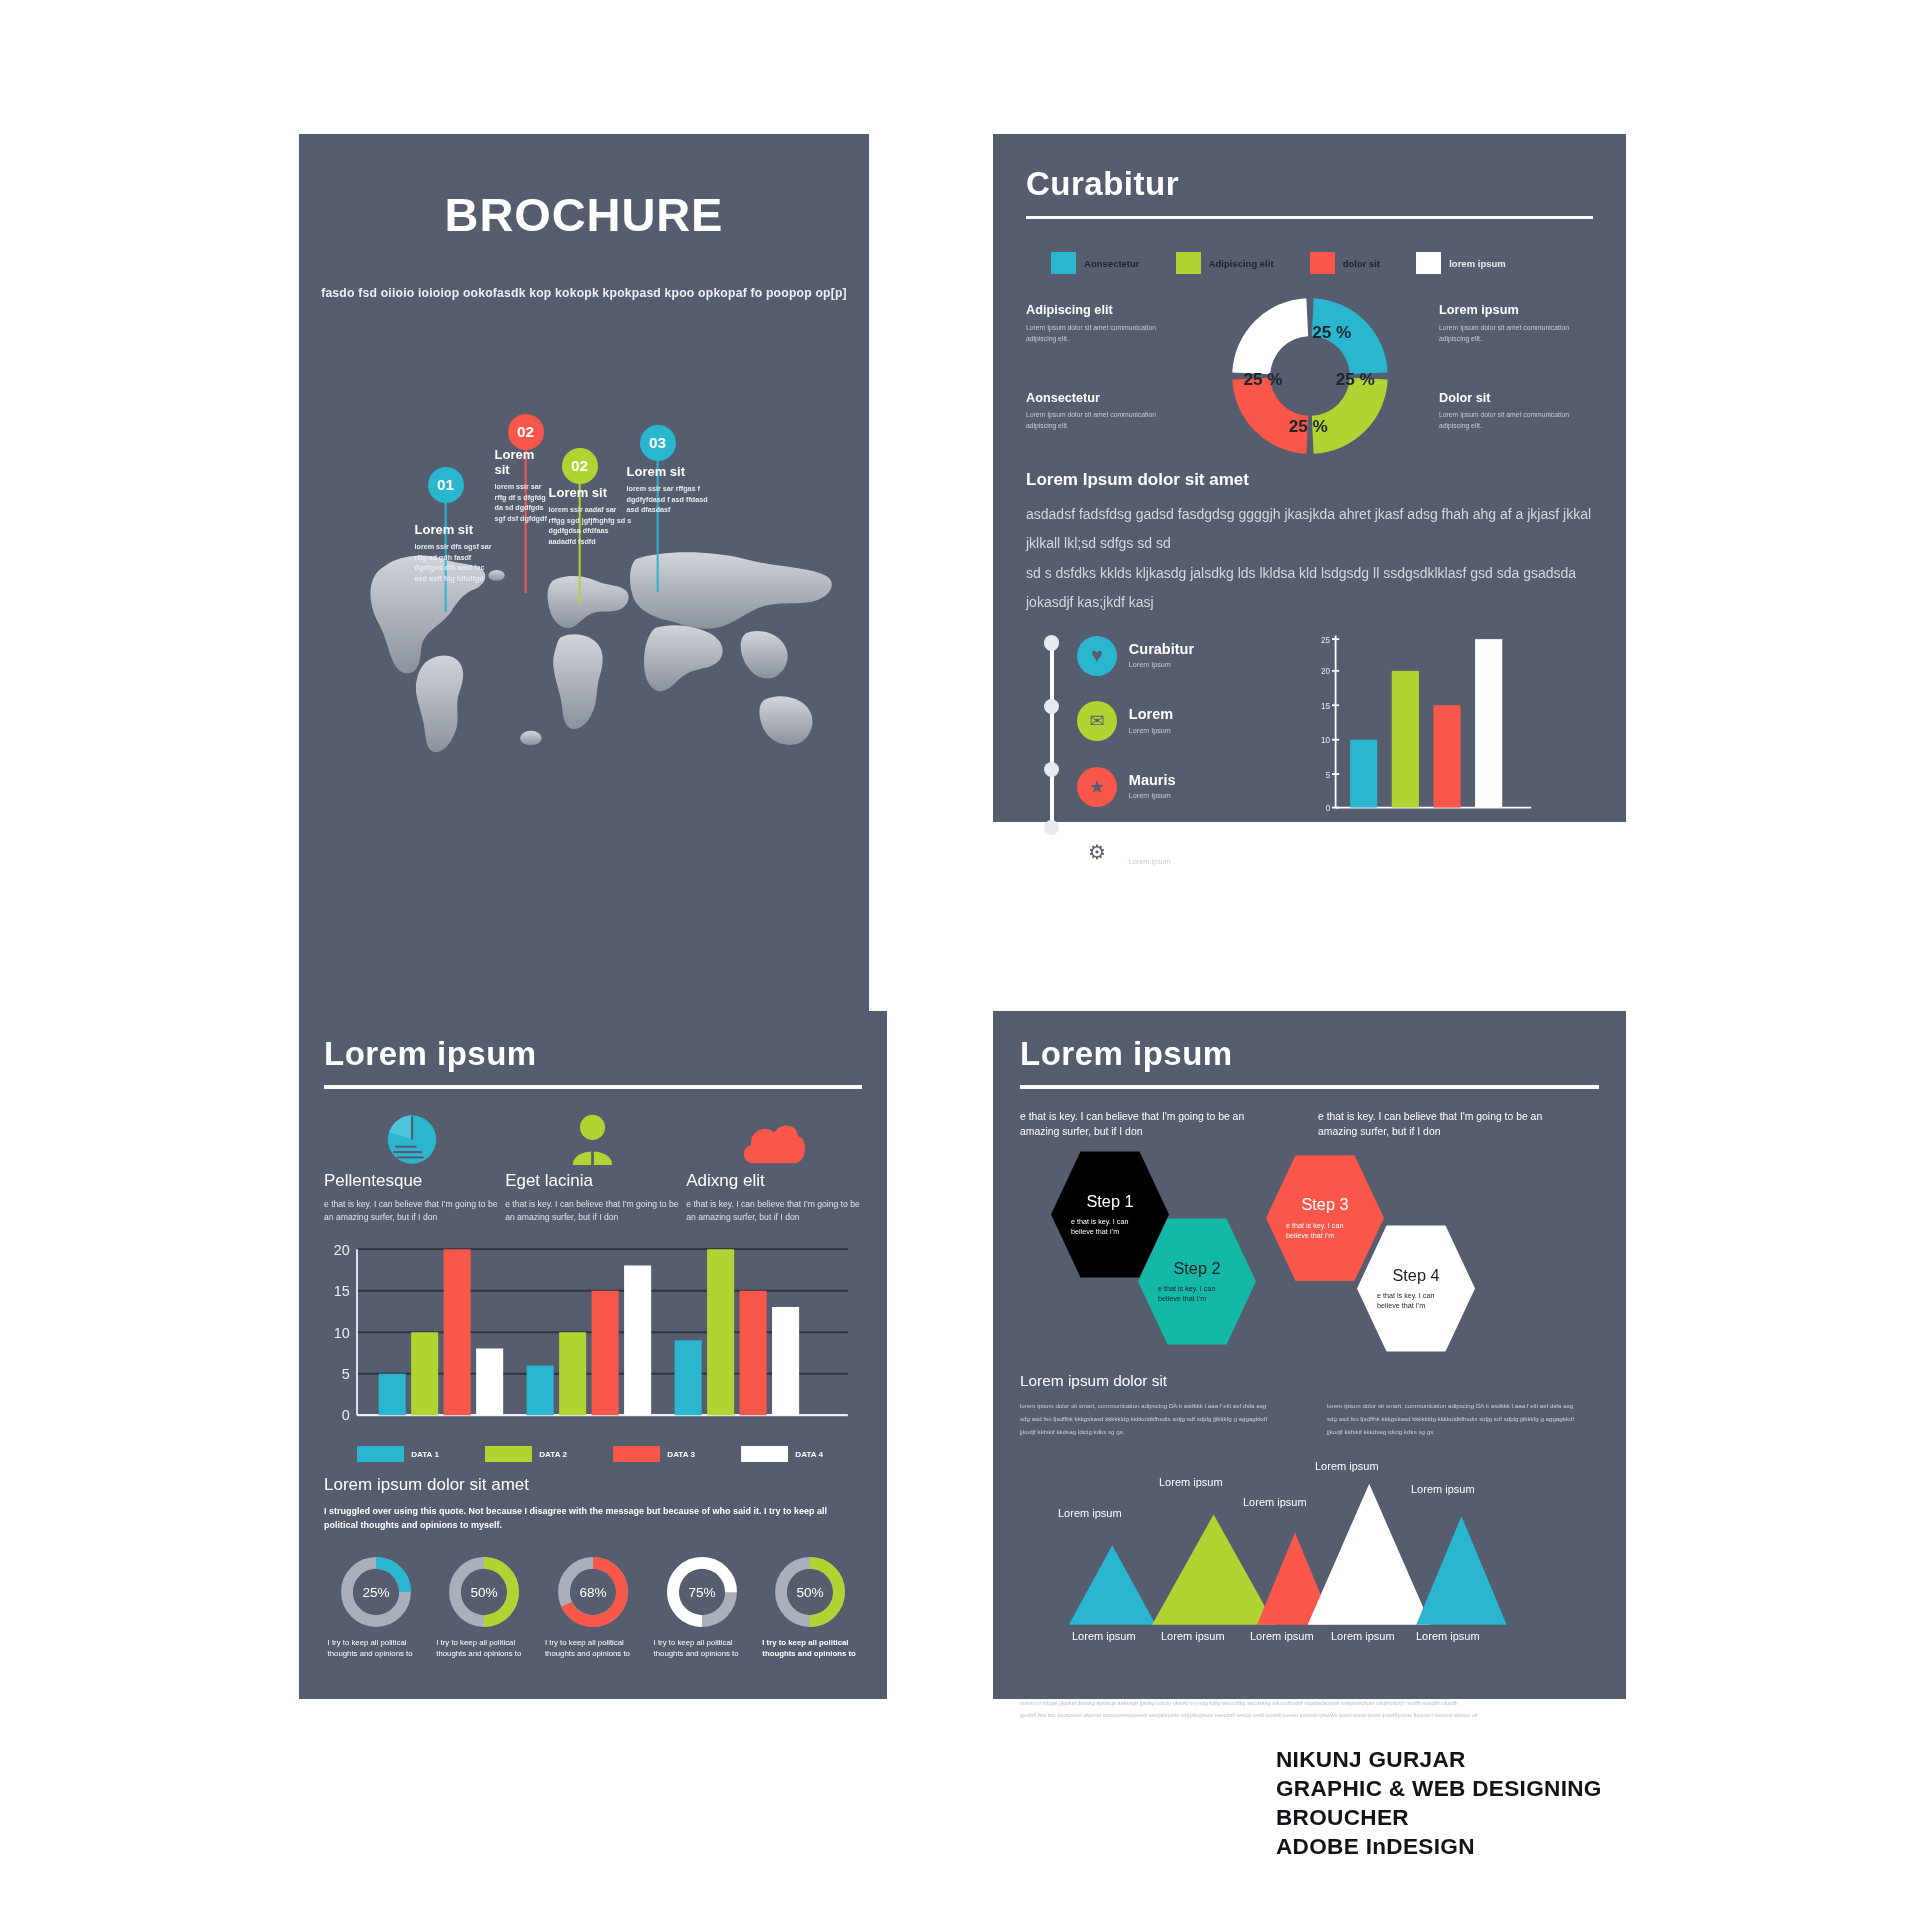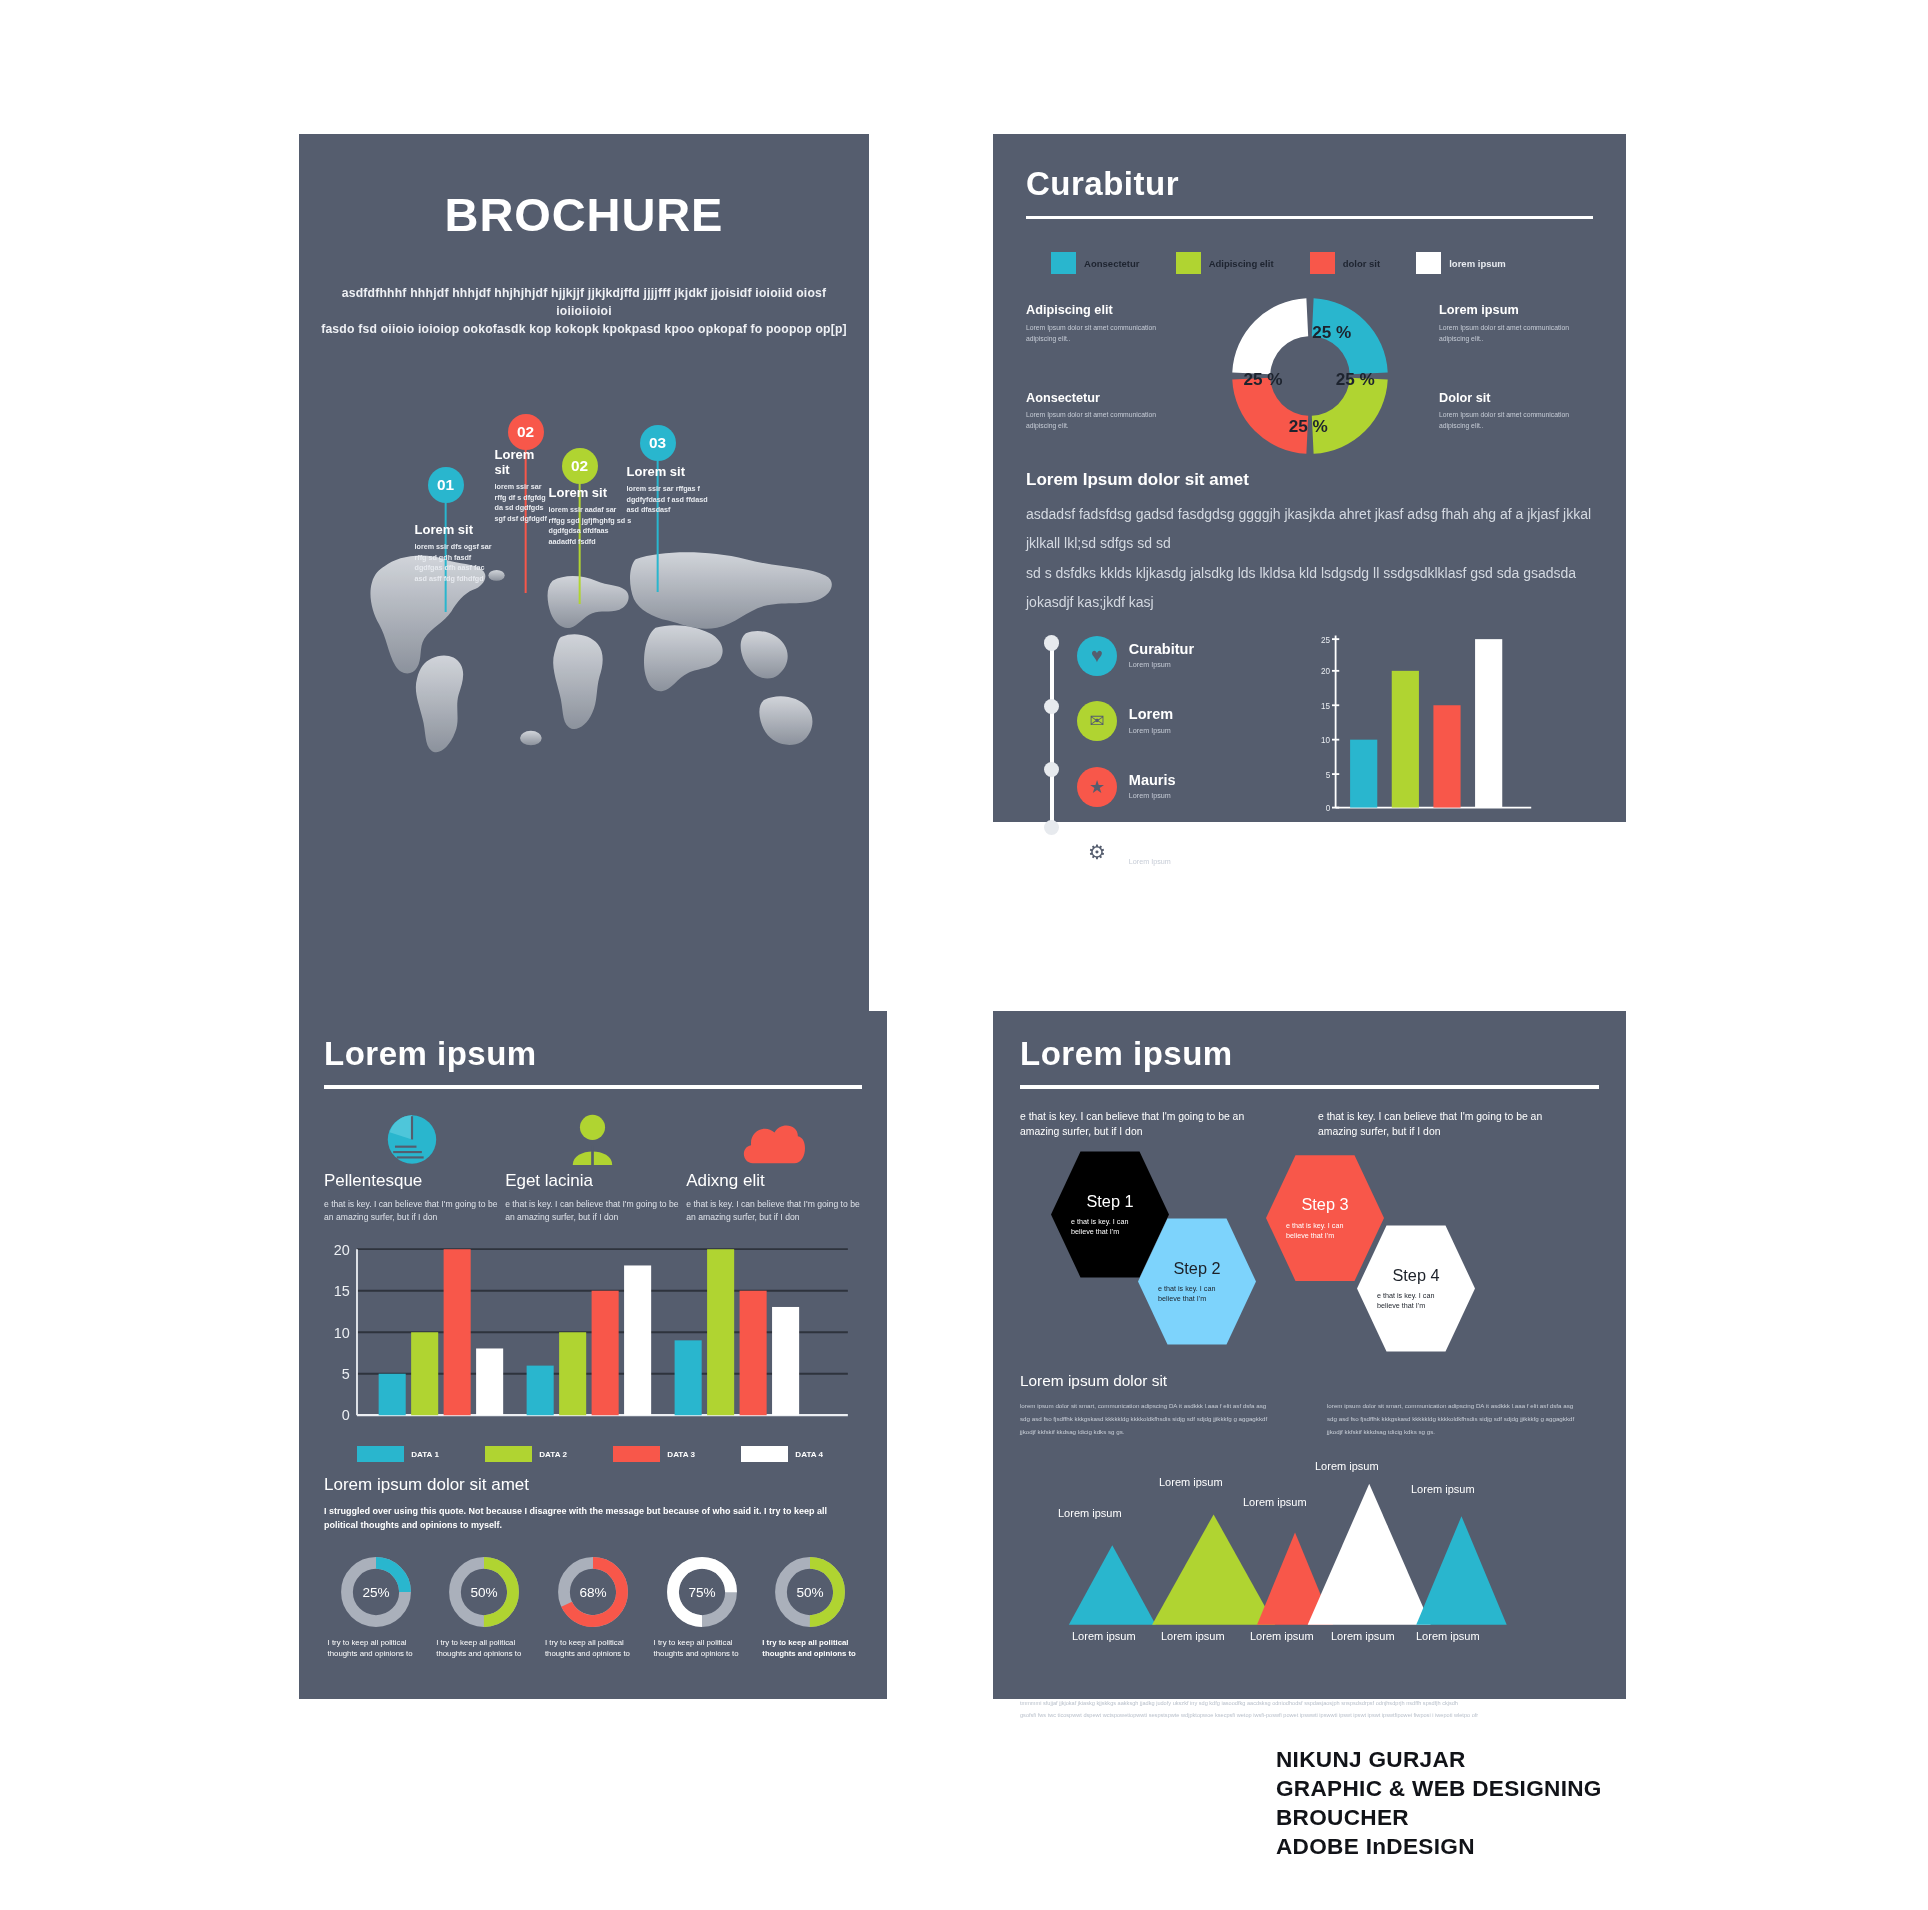--- a/index.html
+++ b/index.html
@@ -147,7 +147,6 @@
     <div>BROCHURE</div>
   </div>
   <div class="p1-sub">
-    <div>asdfdfhhhf hhhjdf hhhjdf hhjhjhjdf hjjkjjf jjkjkdjffd jjjjfff jkjdkf jjoisidf ioioiid oiosf ioiioiioioi</div>
     <div>fasdo fsd oiioio  ioioiop ookofasdk kop  kokopk kpokpasd kpoo opkopaf fo poopop op[p]</div>
   </div>
 

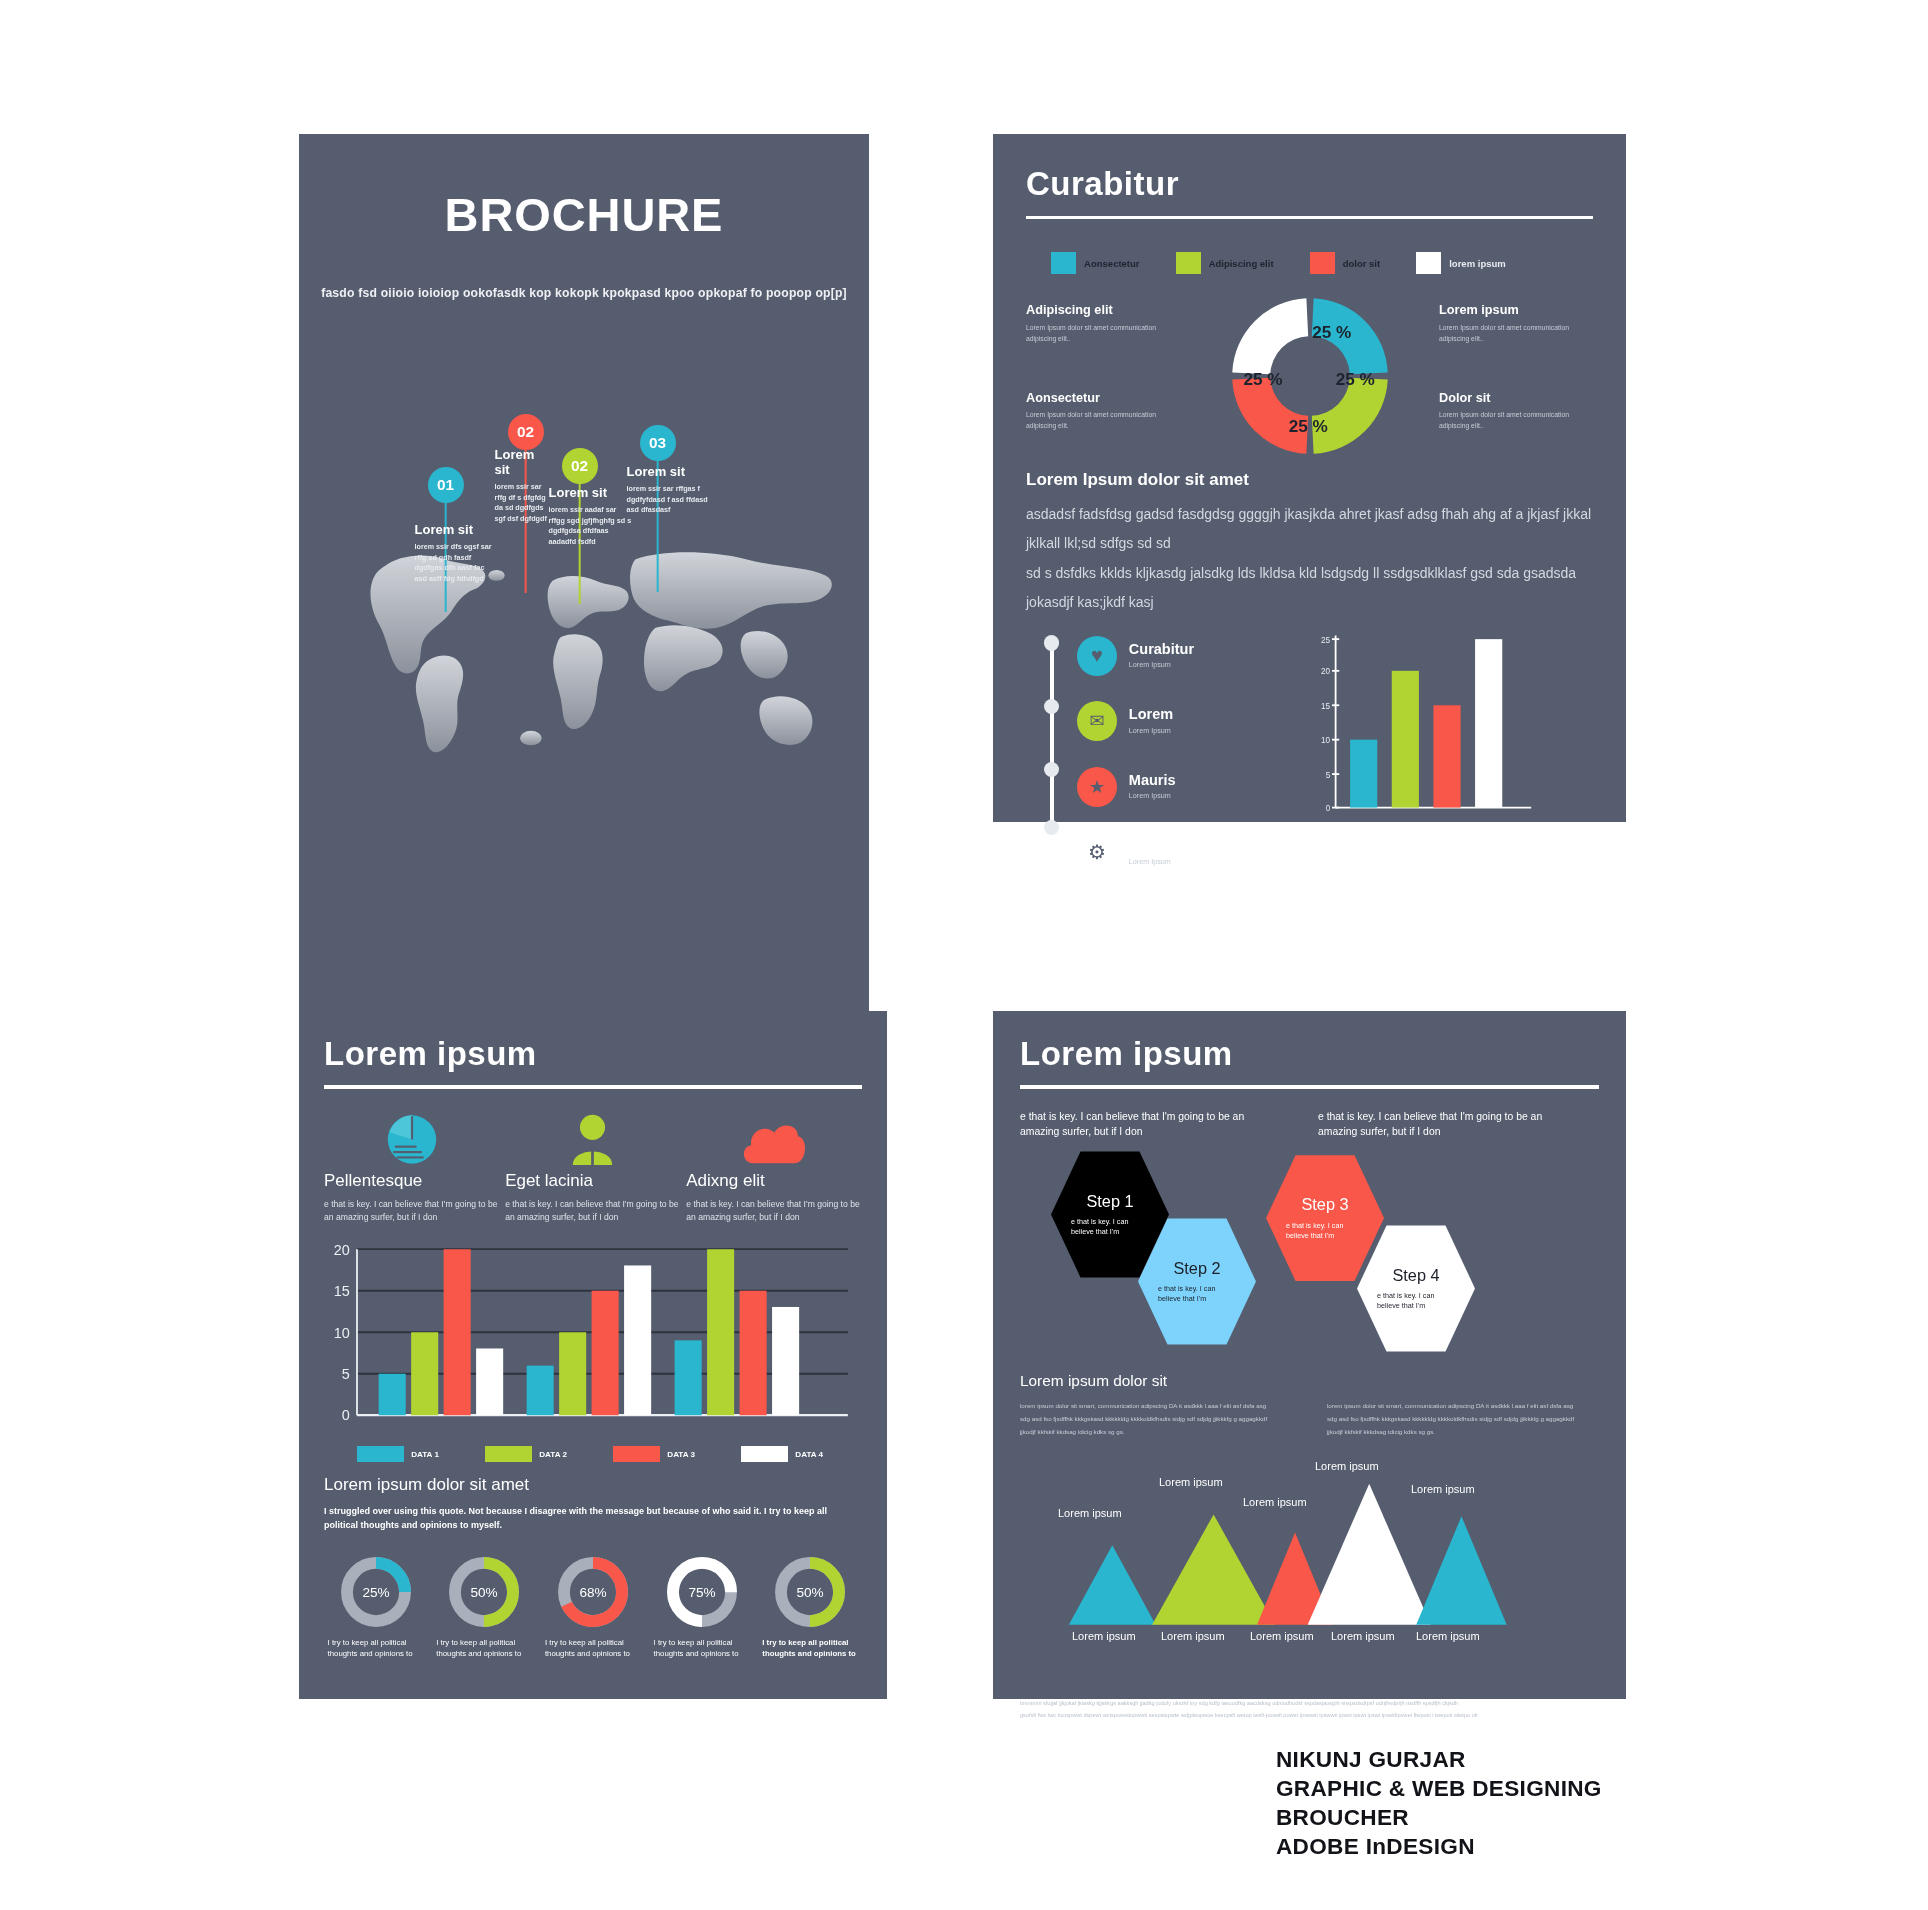--- a/index.html
+++ b/index.html
@@ -508,7 +508,7 @@
         </div>
       </div>
       <div class="hexwrap" style="left:118px; top:67px;">
-        <div class="hex" style="background:#7dd3fc;color:#1c2129;">
+        <div class="hex" style="background:#14b8a6;color:#1c2129;">
           <span class="sh">Step 2</span>
           <span class="sb">e that is key. I can believe that I'm</span>
         </div>

